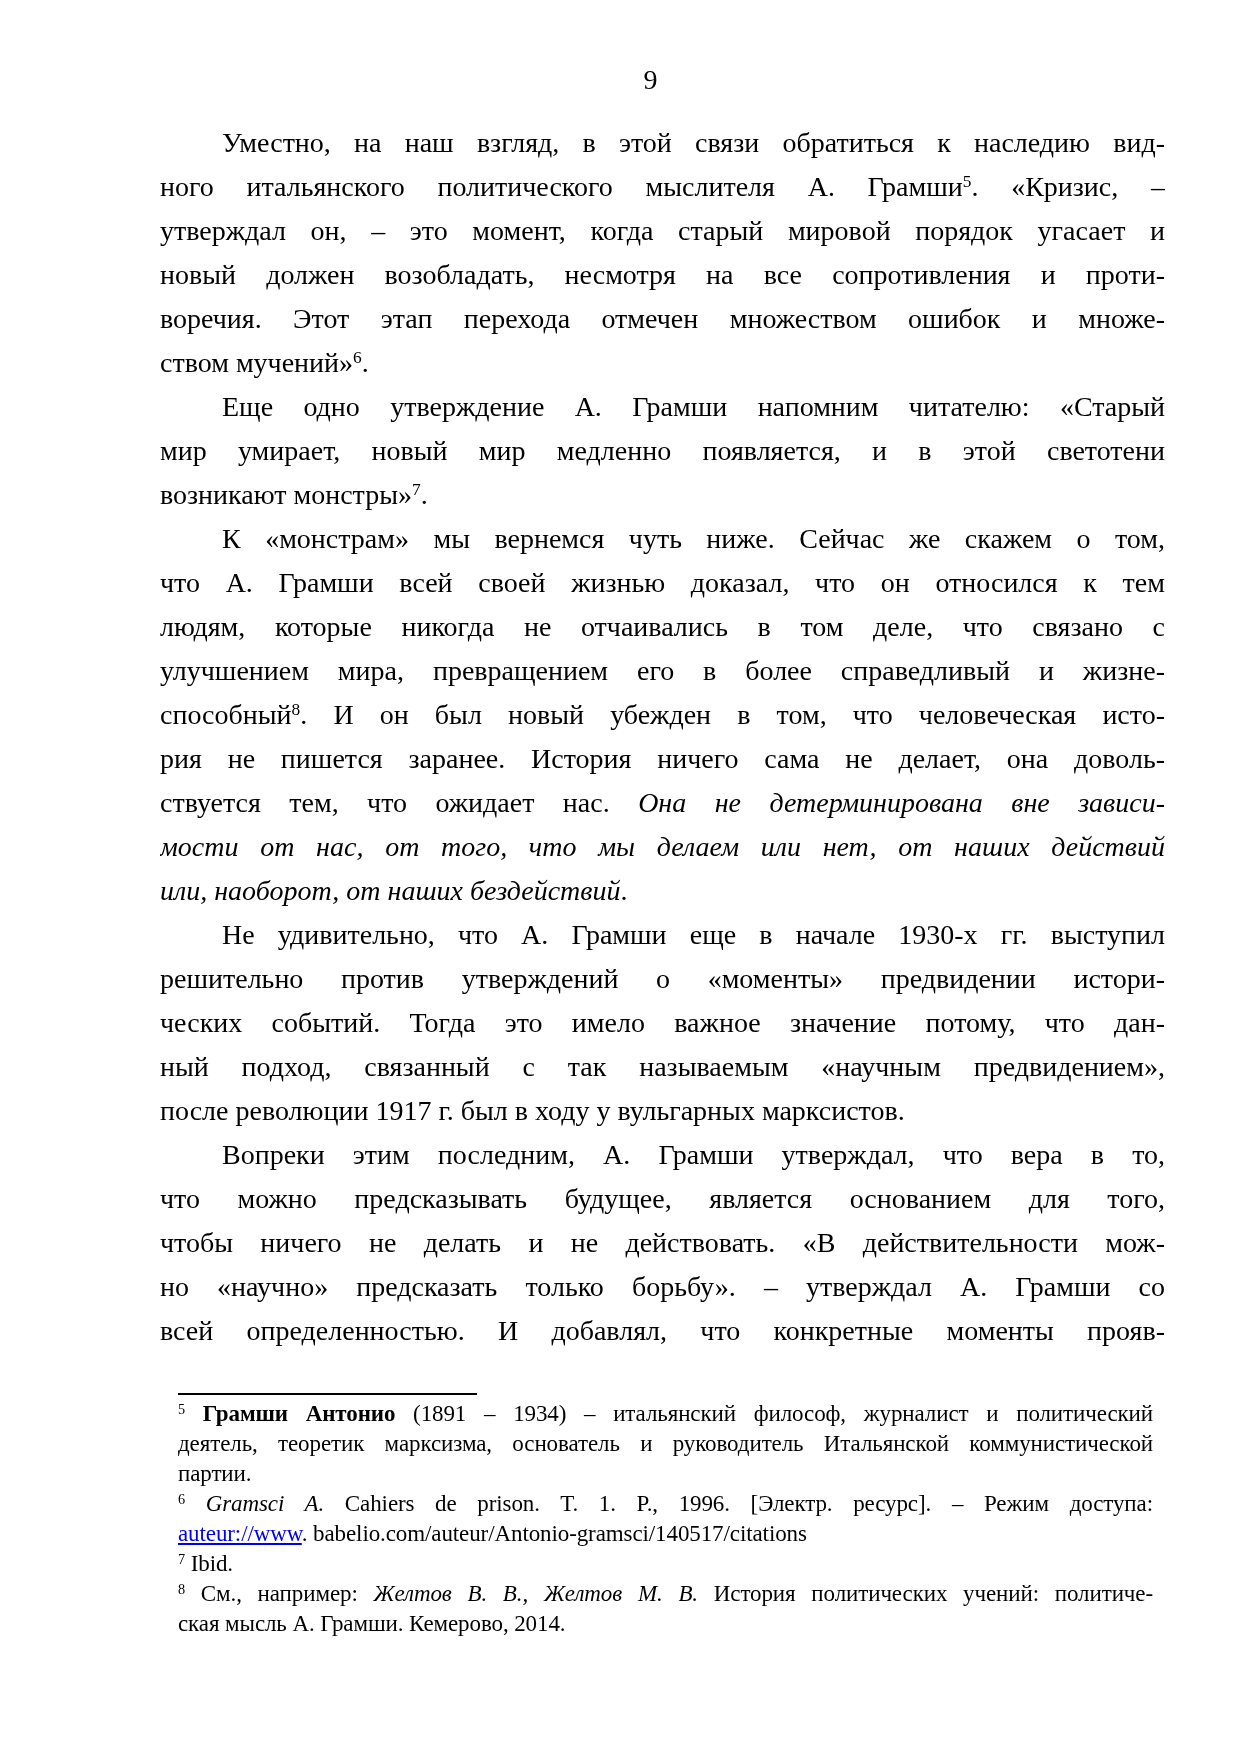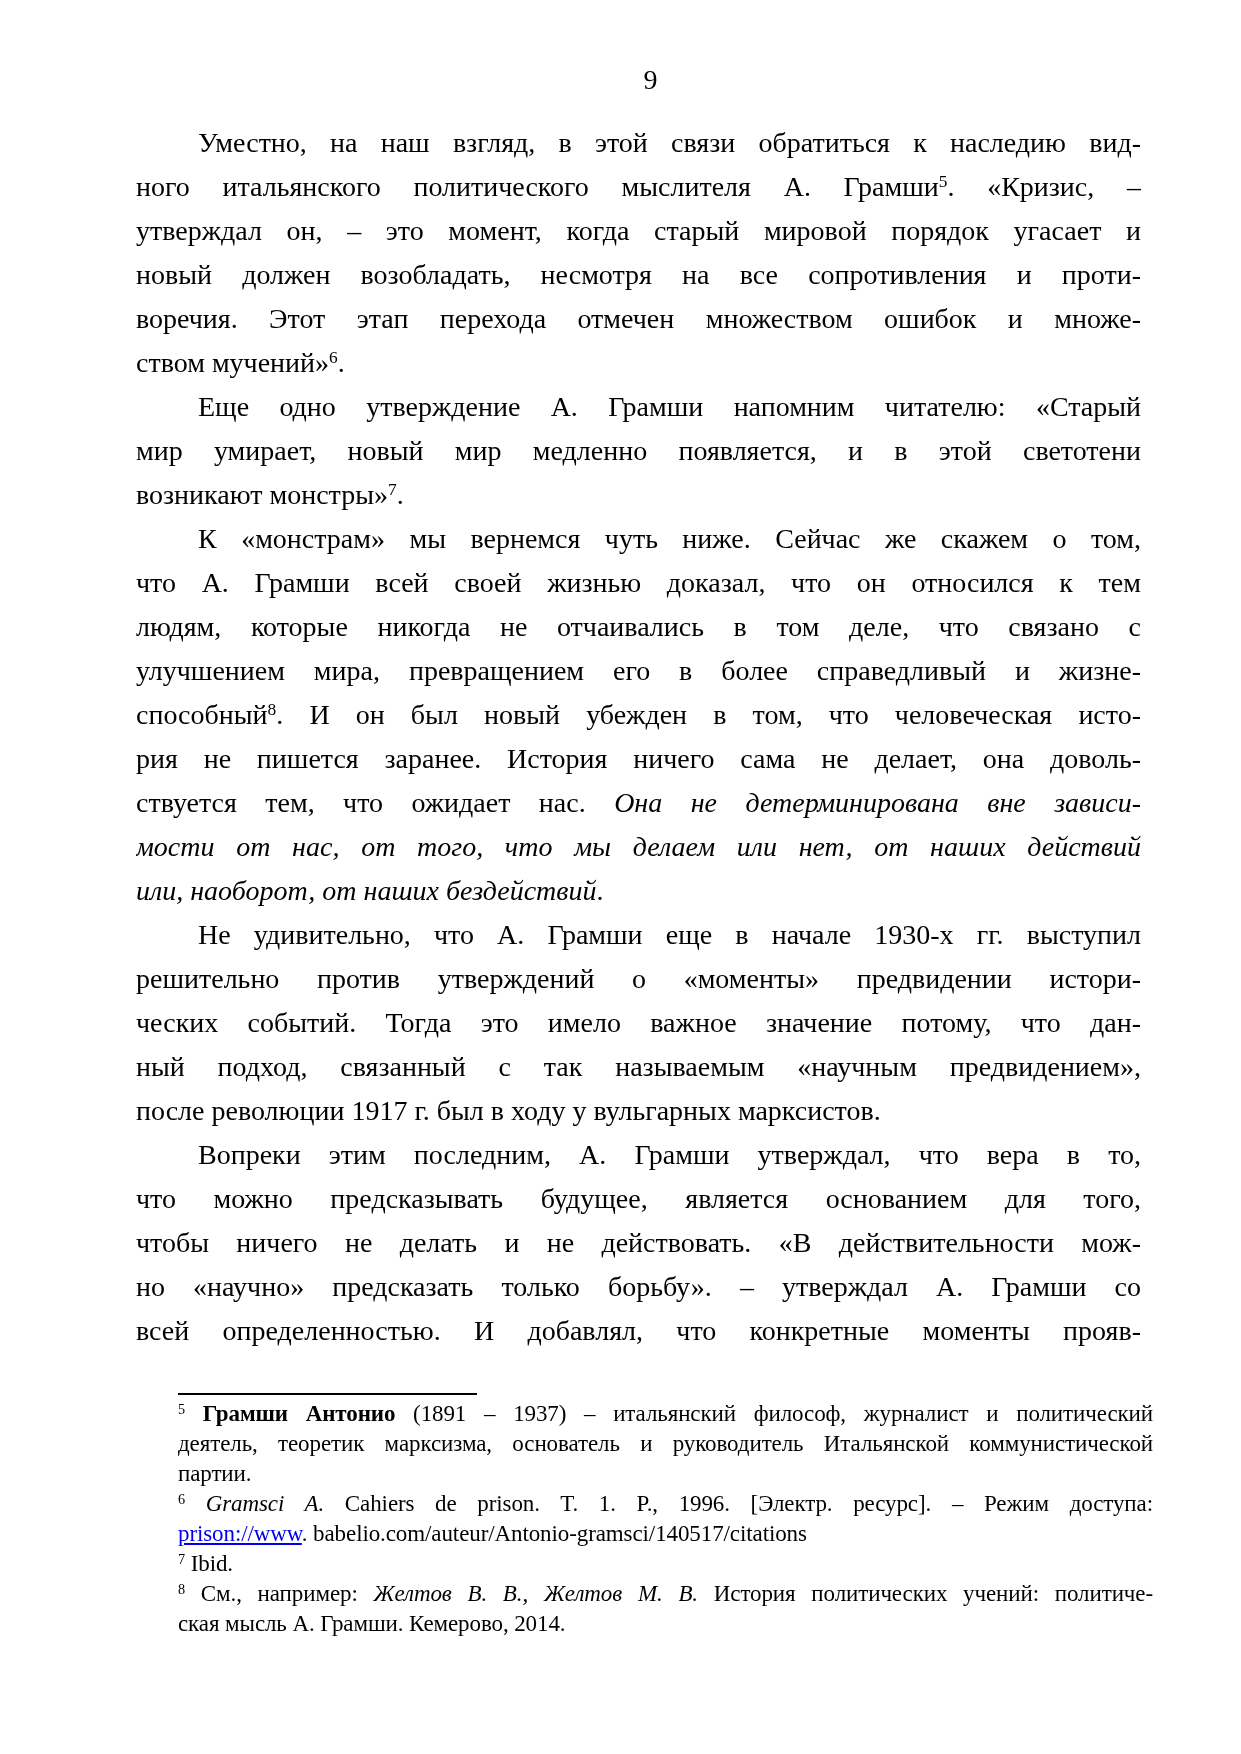--- a/index.html
+++ b/index.html
@@ -15,7 +15,7 @@
     text-align:center;font-size:28px;line-height:32px;
   }
   .main-text{
-    position:absolute;top:121px;left:136px;width:1005px;
+    position:absolute;top:121px;left:160px;width:1005px;
     font-size:28px;line-height:44px;
   }
   .footnote-sep{

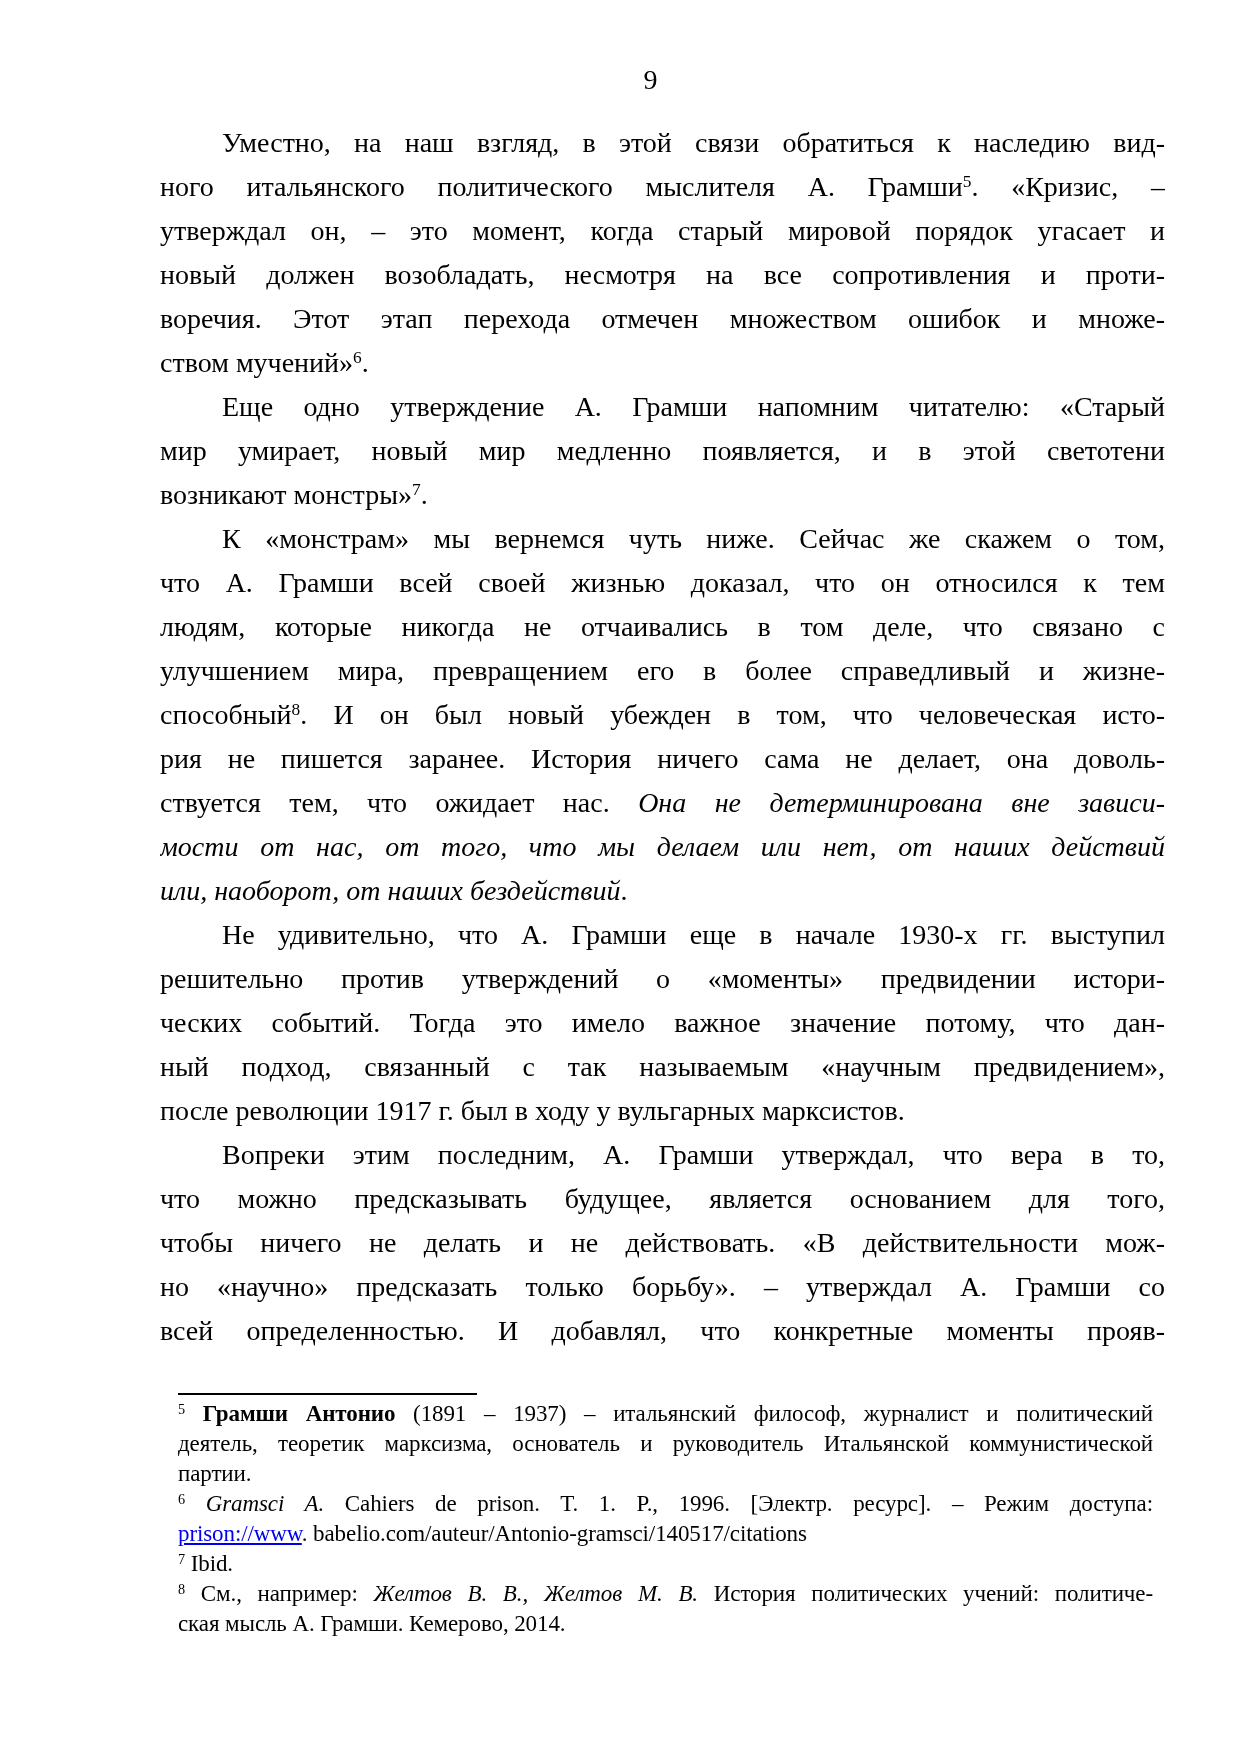--- a/index.html
+++ b/index.html
@@ -88,7 +88,7 @@
   <div class="footnote-sep"></div>
   <div class="footnotes">
       <div>
-        <div class="tline fill"><span class="s-sup">5</span><span> </span><span class="s-b">Грамши Антонио</span><span> (1891 – 1937) – итальянский философ, журналист и политический</span></div>
+        <div class="tline fill"><span class="s-sup">5</span><span> </span><span class="s-b">Грамши Антонио</span><span> (1891 – 1934) – итальянский философ, журналист и политический</span></div>
         <div class="tline fill"><span>деятель, теоретик марксизма, основатель и руководитель Итальянской коммунистической</span></div>
         <div class="tline"><span>партии.</span></div>
       </div>

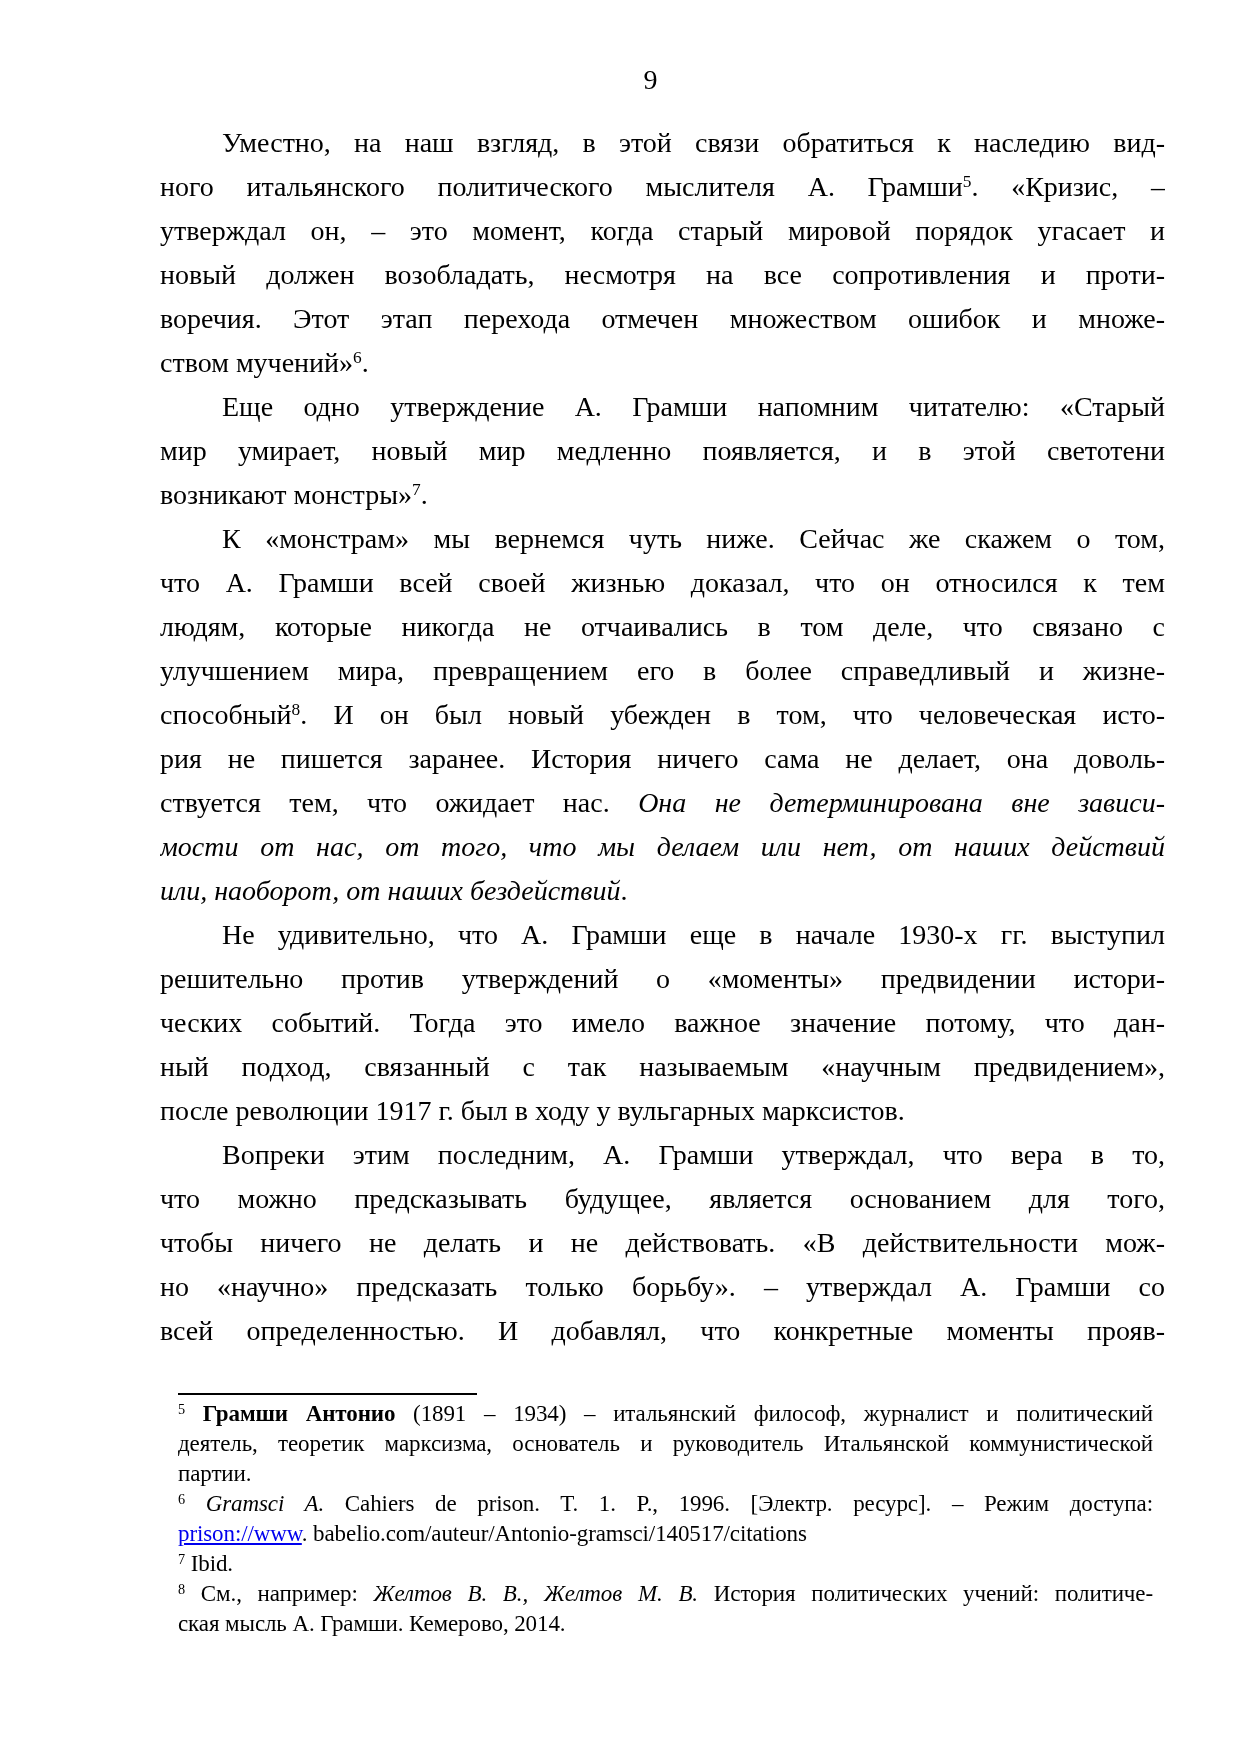--- a/index.html
+++ b/index.html
@@ -94,7 +94,7 @@
       </div>
       <div>
         <div class="tline fill"><span class="s-sup">6</span><span> </span><span class="s-i">Gramsci A.</span><span> Cahiers de prison. T. 1. P., 1996. [Электр. ресурс]. – Режим доступа:</span></div>
-        <div class="tline"><span class="s-link">prison://www</span><span>. babelio.com/auteur/Antonio-gramsci/140517/citations</span></div>
+        <div class="tline"><span class="s-link">auteur://www</span><span>. babelio.com/auteur/Antonio-gramsci/140517/citations</span></div>
       </div>
       <div>
         <div class="tline"><span class="s-sup">7</span><span> Ibid.</span></div>

